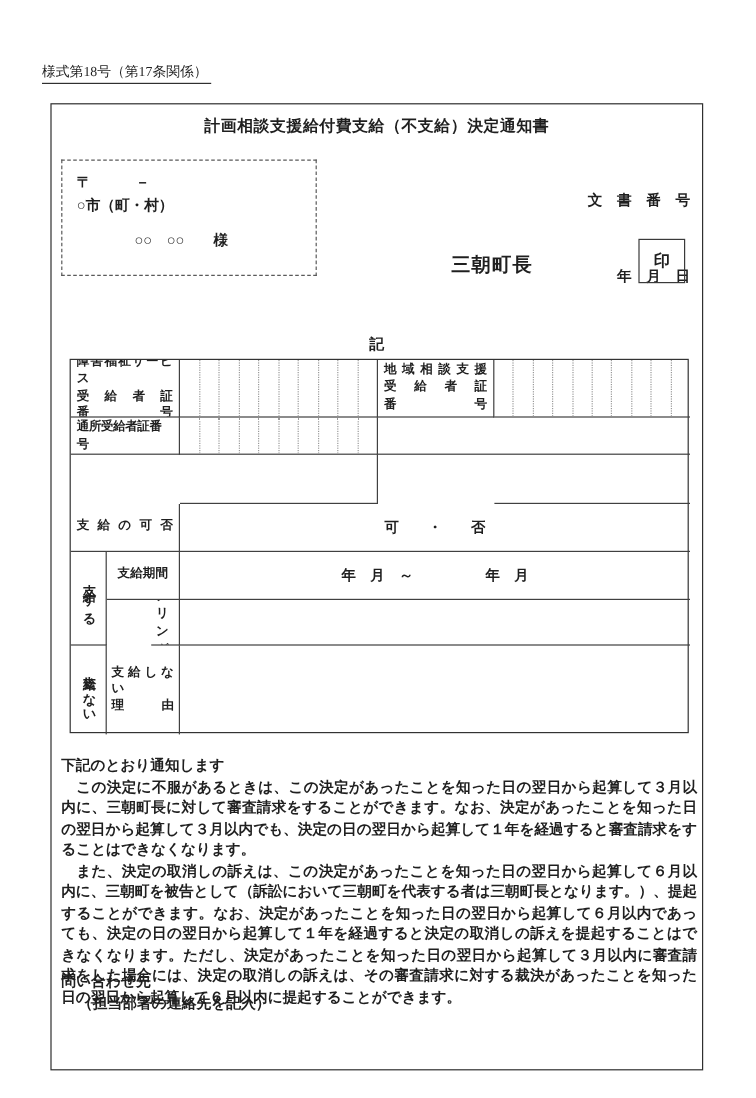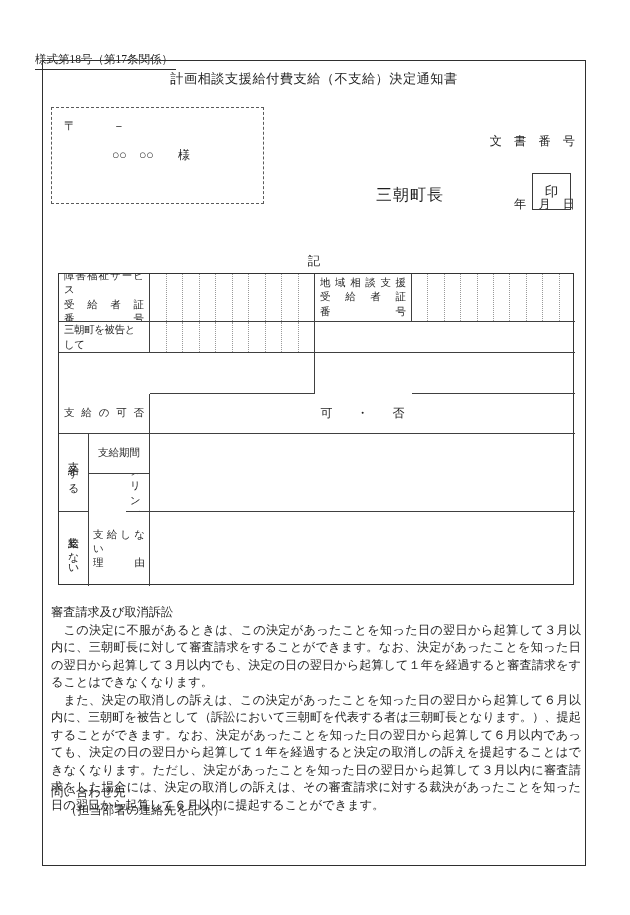--- a/index.html
+++ b/index.html
@@ -13,8 +13,8 @@
     border-bottom:1px solid #2f2f2f;padding:0 3px 2px 0;white-space:nowrap;text-align:center;
   }
   .outer-box{
-    position:absolute;left:42px;top:60px;width:544px;height:806px;
-    border:1.5px solid #2f2f2f;box-sizing:border-box;
+    position:absolute;left:42px;top:86px;width:544px;height:806px;
+    border:1.5px solid #2f2f2f;box-sizing:border-box;font-weight:bold;
   }
   .title{
     position:absolute;left:0;top:9px;width:100%;text-align:center;

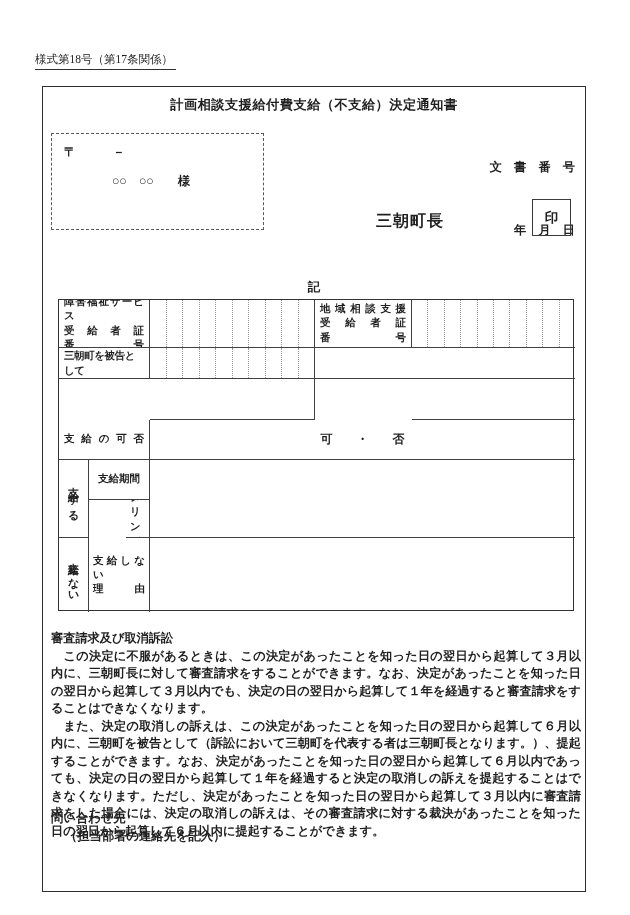--- a/index.html
+++ b/index.html
@@ -104,6 +104,7 @@
 
     <div class="address-box">
       <div>〒　　　－</div>
+      <div>○市（町・村）</div>
       <div class="addressee">○○　○○　　様</div>
     </div>
 

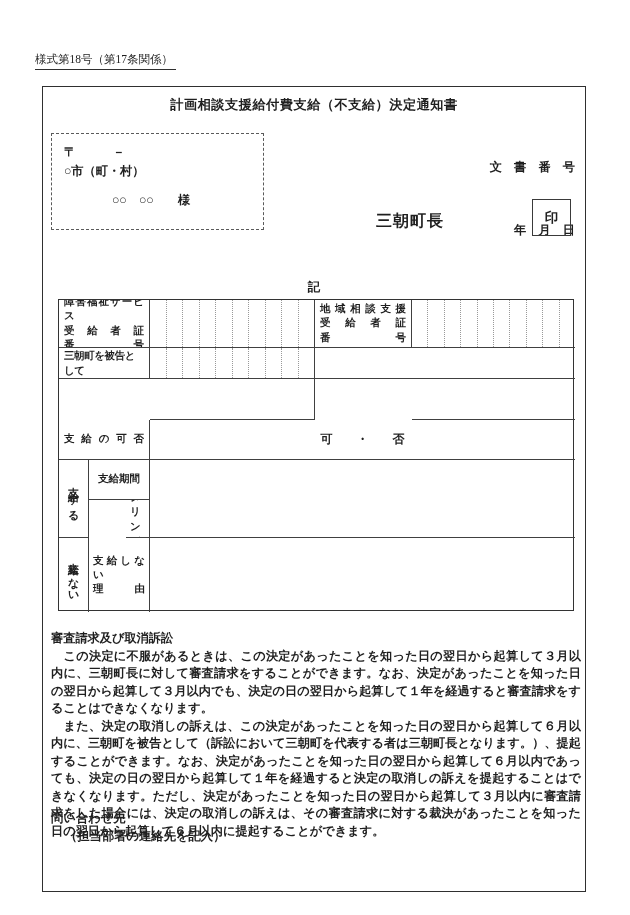--- a/index.html
+++ b/index.html
@@ -159,7 +159,7 @@
       </div>
 
       <div class="cell plain tight" style="grid-column:1/3;grid-row:2;">
-        <div>三朝町を被告として</div>
+        <div>通所受給者証番号</div>
       </div>
       <div class="cell p0" style="grid-column:3;grid-row:2;">
         <div class="dotted">

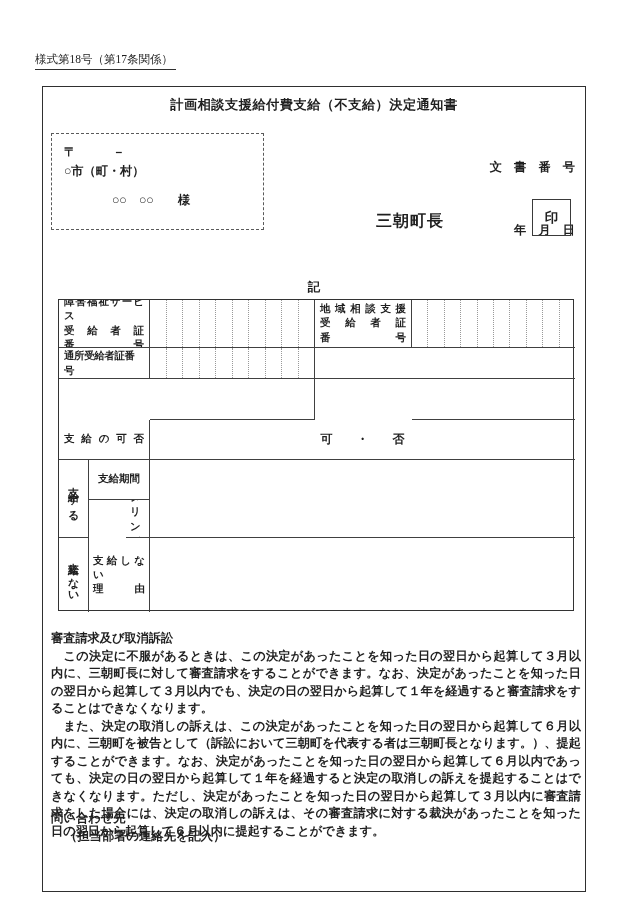--- a/index.html
+++ b/index.html
@@ -193,6 +193,9 @@
       <div class="cell plain lab2" style="grid-column:2;grid-row:5;text-align:center;">
         <div>支給期間</div>
       </div>
+      <div class="cell val no-r" style="grid-column:3/6;grid-row:5;">
+        <div>年　月　～　　　　　年　月</div>
+      </div>
       <div class="cell plain lab2 tight" style="grid-column:2;grid-row:6;margin-left:37px;">
         <div>モニタリング</div>
         <div>期間</div>

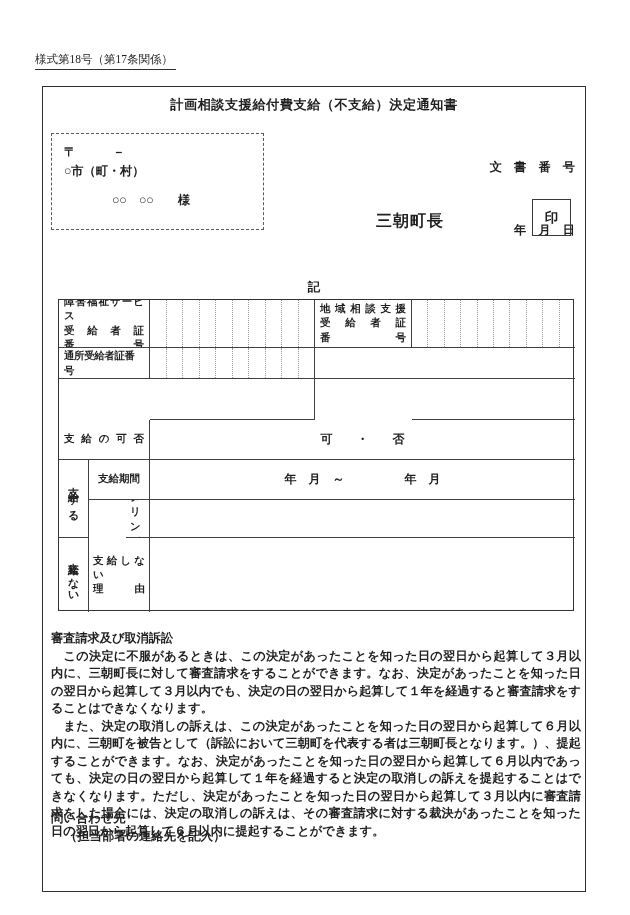--- a/index.html
+++ b/index.html
@@ -214,7 +214,7 @@
     </div>
 
     <div class="appeal">
-      <p class="appeal-heading">審査請求及び取消訴訟</p>
+      <p class="appeal-heading">下記のとおり通知します</p>
       <p>　この決定に不服があるときは、この決定があったことを知った日の翌日から起算して３月以内に、三朝町長に対して審査請求をすることができます。なお、決定があったことを知った日の翌日から起算して３月以内でも、決定の日の翌日から起算して１年を経過すると審査請求をすることはできなくなります。</p>
       <p>　また、決定の取消しの訴えは、この決定があったことを知った日の翌日から起算して６月以内に、三朝町を被告として（訴訟において三朝町を代表する者は三朝町長となります。）、提起することができます。なお、決定があったことを知った日の翌日から起算して６月以内であっても、決定の日の翌日から起算して１年を経過すると決定の取消しの訴えを提起することはできなくなります。ただし、決定があったことを知った日の翌日から起算して３月以内に審査請求をした場合には、決定の取消しの訴えは、その審査請求に対する裁決があったことを知った日の翌日から起算して６月以内に提起することができます。</p>
     </div>

